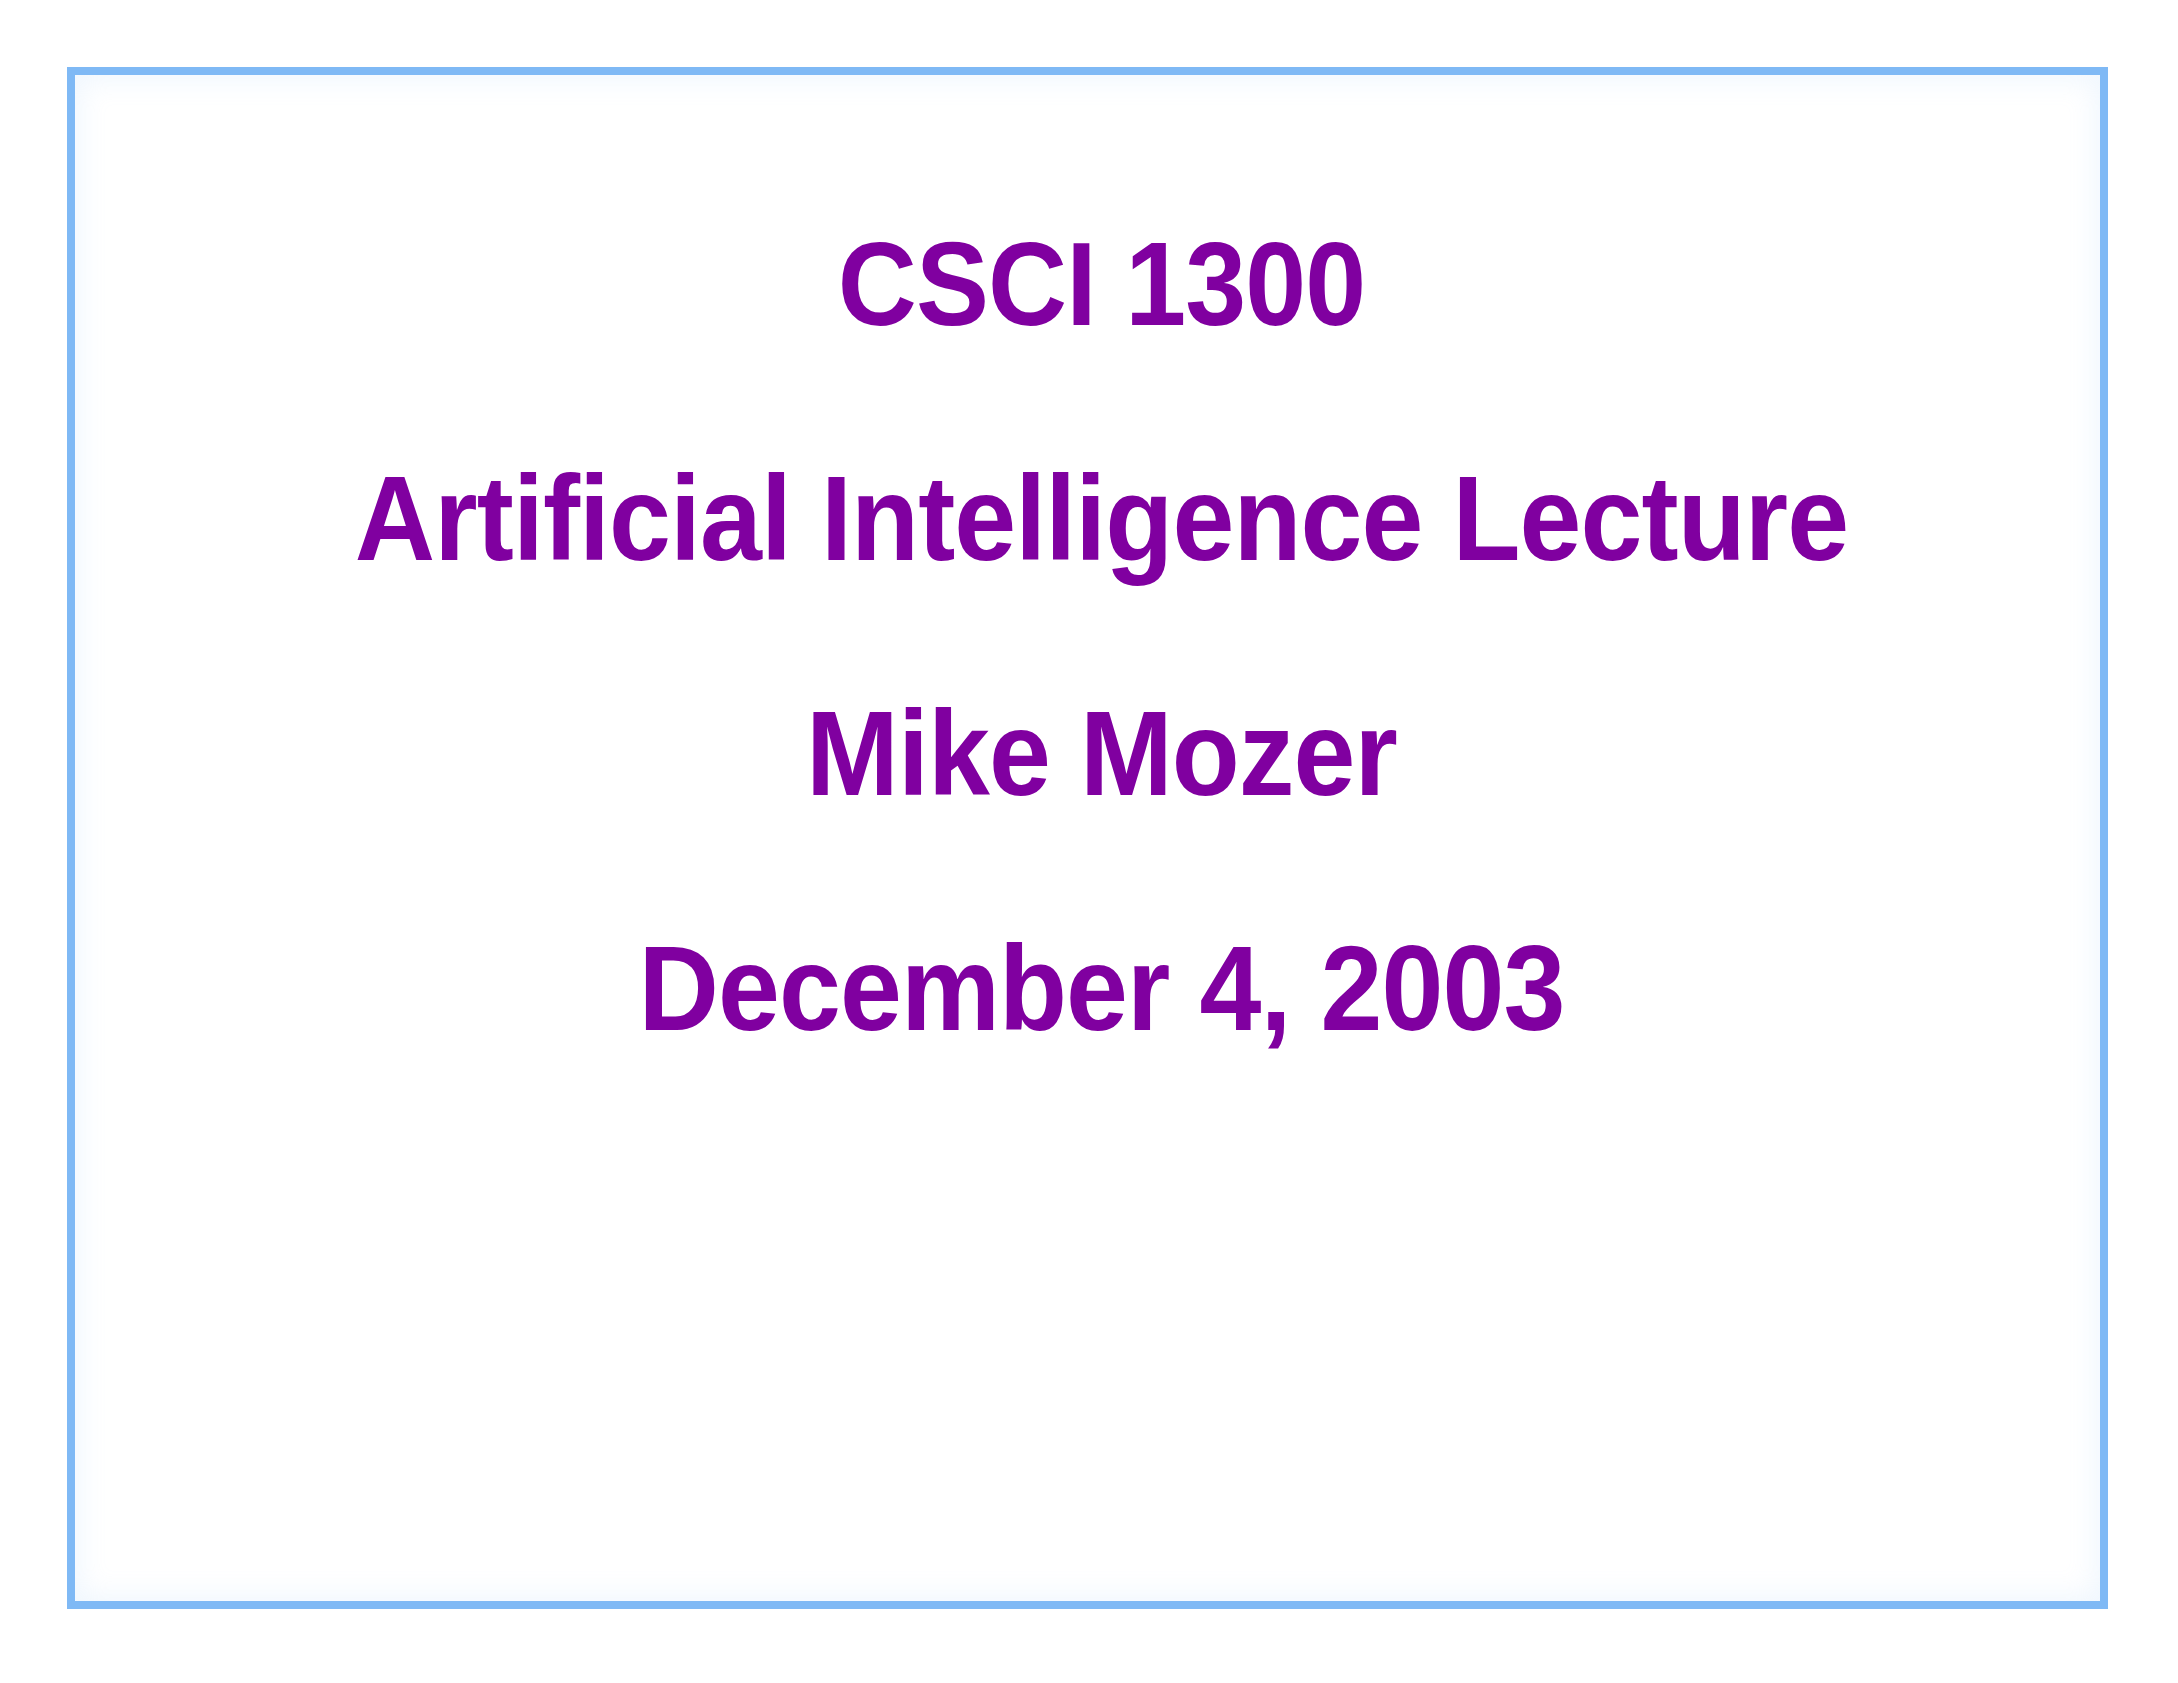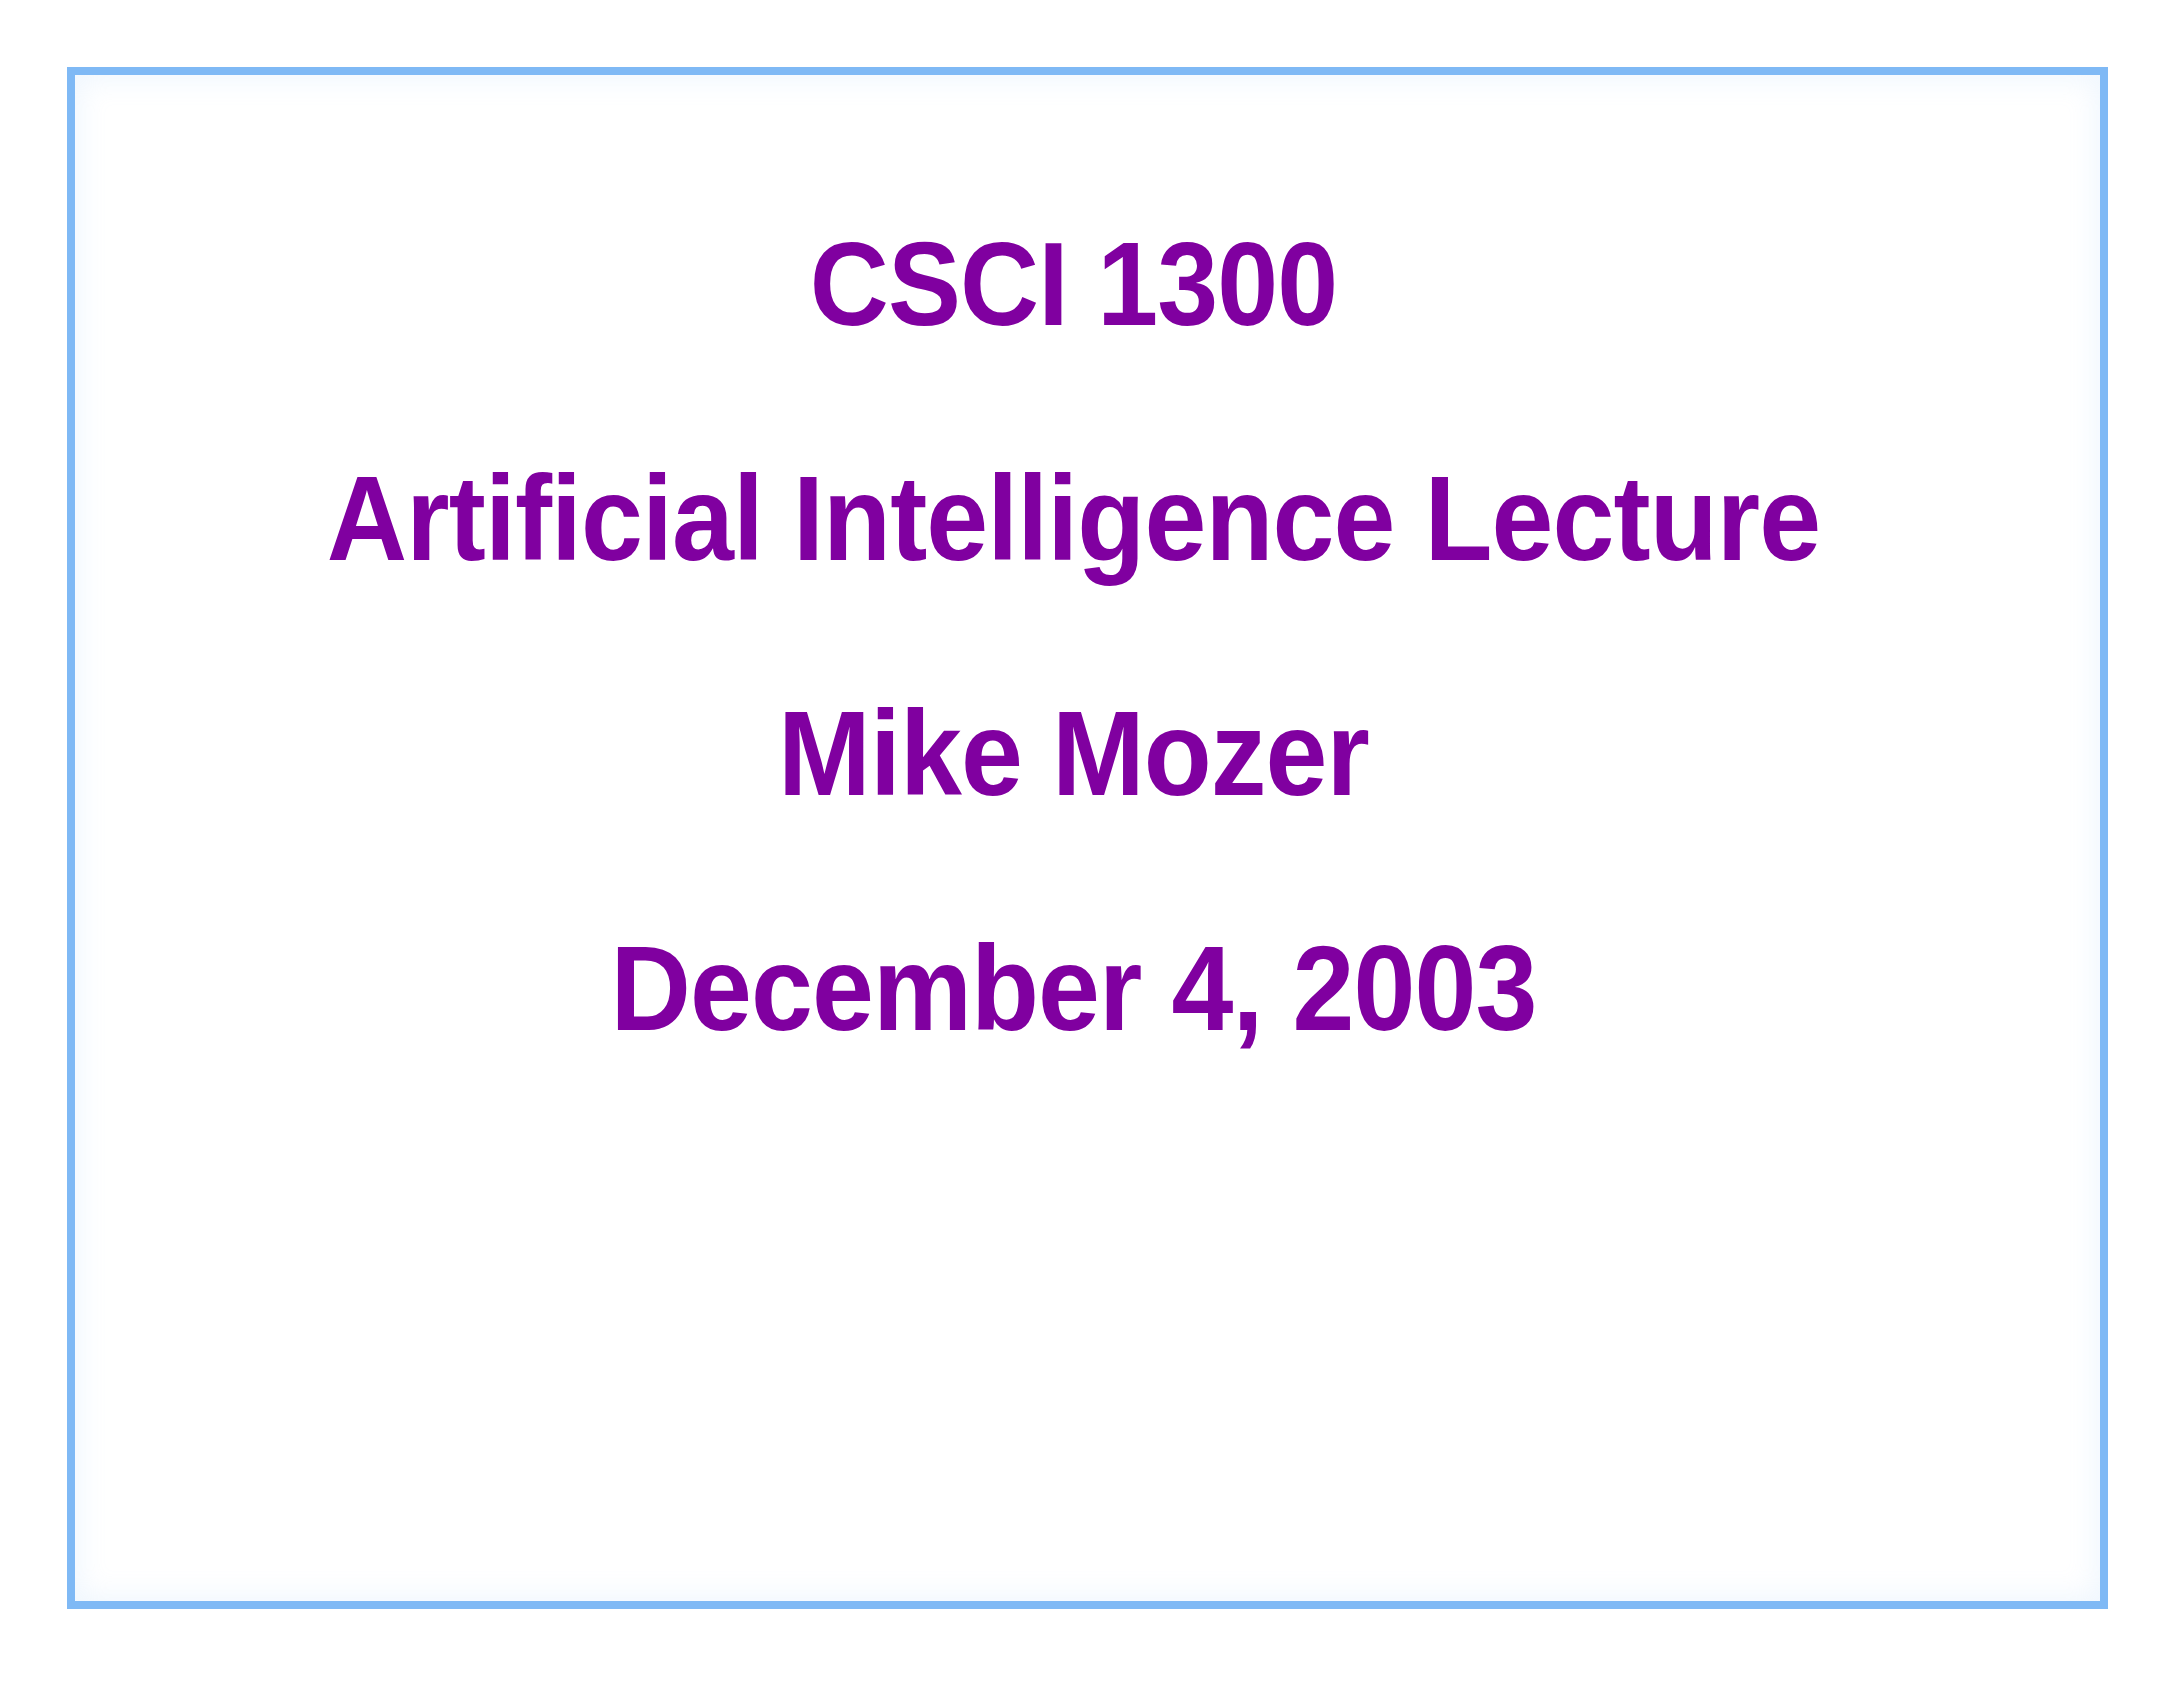--- a/index.html
+++ b/index.html
@@ -42,7 +42,7 @@
   
   .slide-body {
     position: absolute;
-    left: 53px;
+    left: 81px;
     top: 67px;
     width: 2041px;
     height: 1172px;

